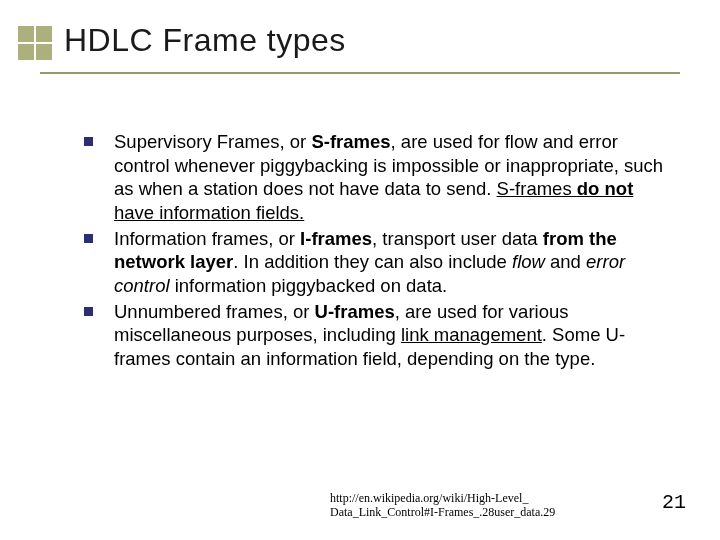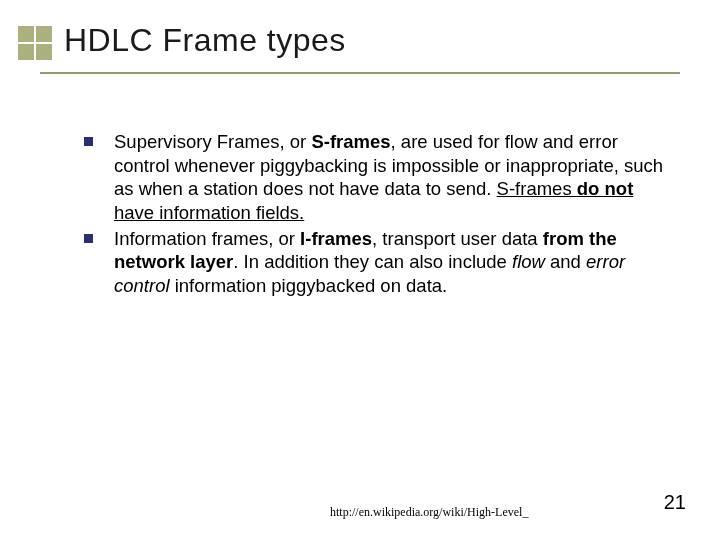--- a/index.html
+++ b/index.html
@@ -116,6 +116,10 @@
       <span>Information frames, or </span><b>I-frames</b><span>, transport user data </span><b>from the network layer</b><span>. In addition they can also include </span><span class="i">flow</span><span> and </span><span class="i">error control</span><span> information piggybacked on data.</span>
     </div>
 
+    <div class="bullet">
+      <span class="marker"></span>
+      <span>Unnumbered frames, or </span><b>U-frames</b><span>, are used for various miscellaneous purposes, including </span><span class="u">link management</span><span>. Some U-frames contain an information field, depending on the type.</span>
+    </div>
 
   </div>
 

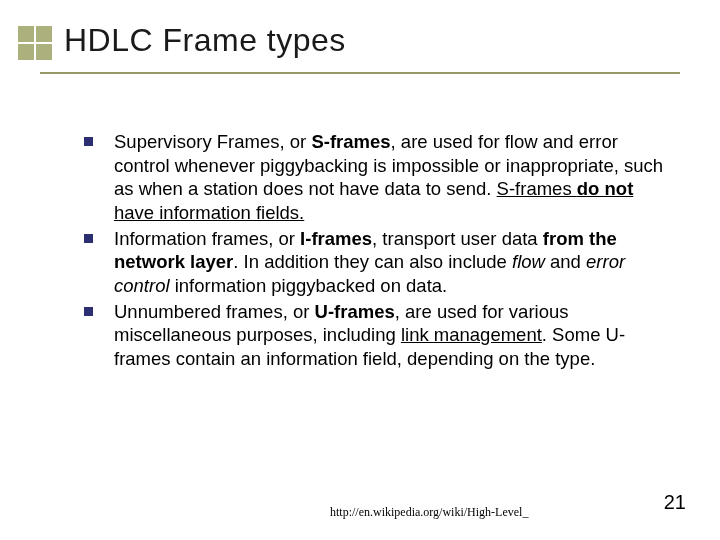--- a/index.html
+++ b/index.html
@@ -125,6 +125,7 @@
 
   <div class="footer-url">
     <div>http://en.wikipedia.org/wiki/High-Level_</div>
+    <div>Data_Link_Control#I-Frames_.28user_data.29</div>
   </div>
 
   <div class="page-num">21</div>

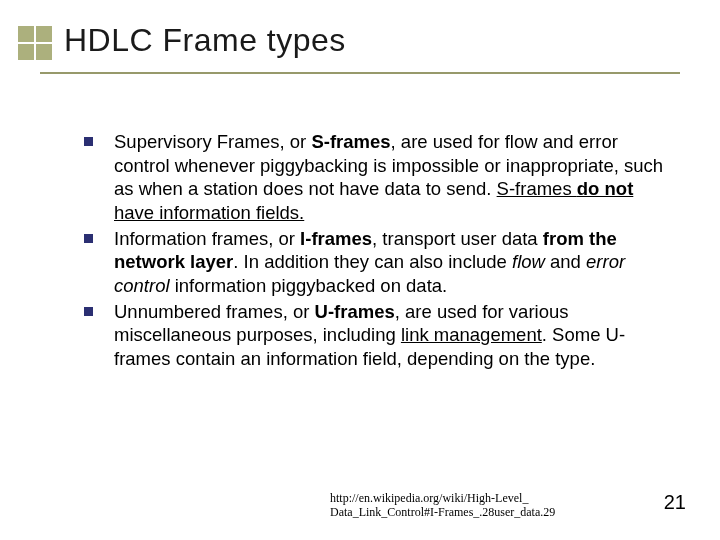--- a/index.html
+++ b/index.html
@@ -86,7 +86,7 @@
     position: absolute;
     right: 34px;
     bottom: 26px;
-    font-family: Liberation Sans, sans-serif;
+    font-family: Liberation Mono, monospace;
     font-size: 20px;
   }
 </style>

